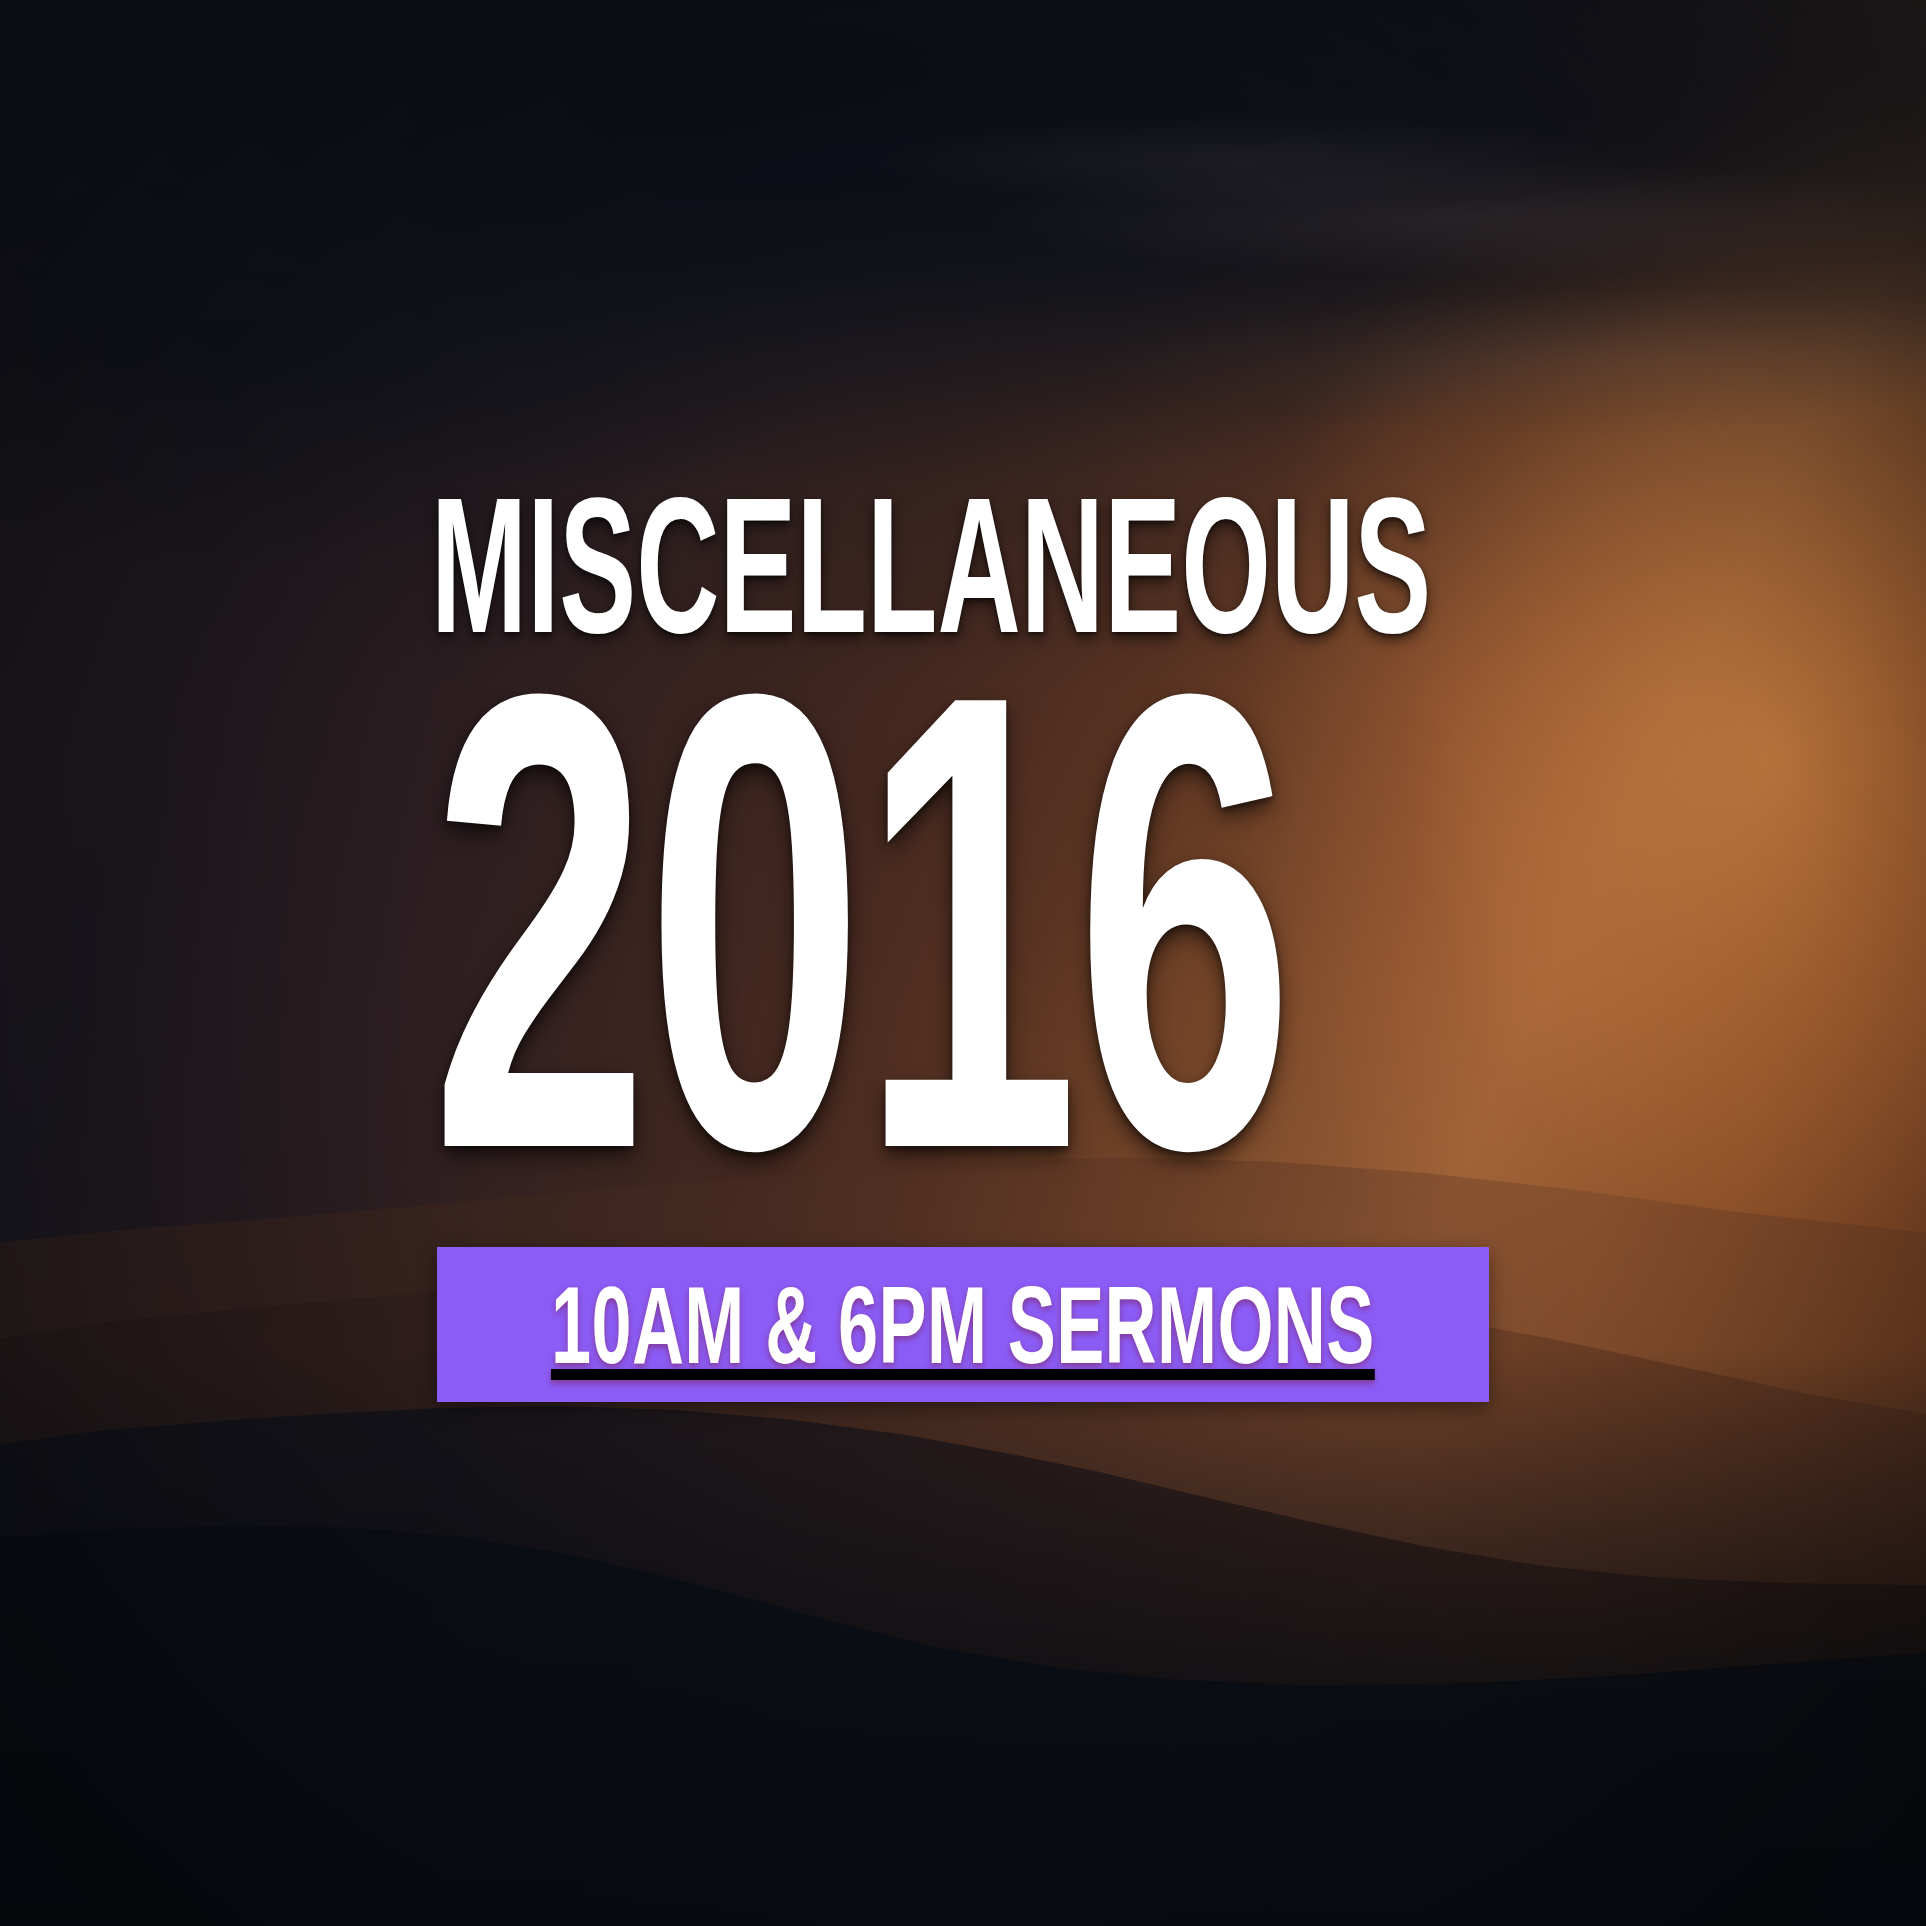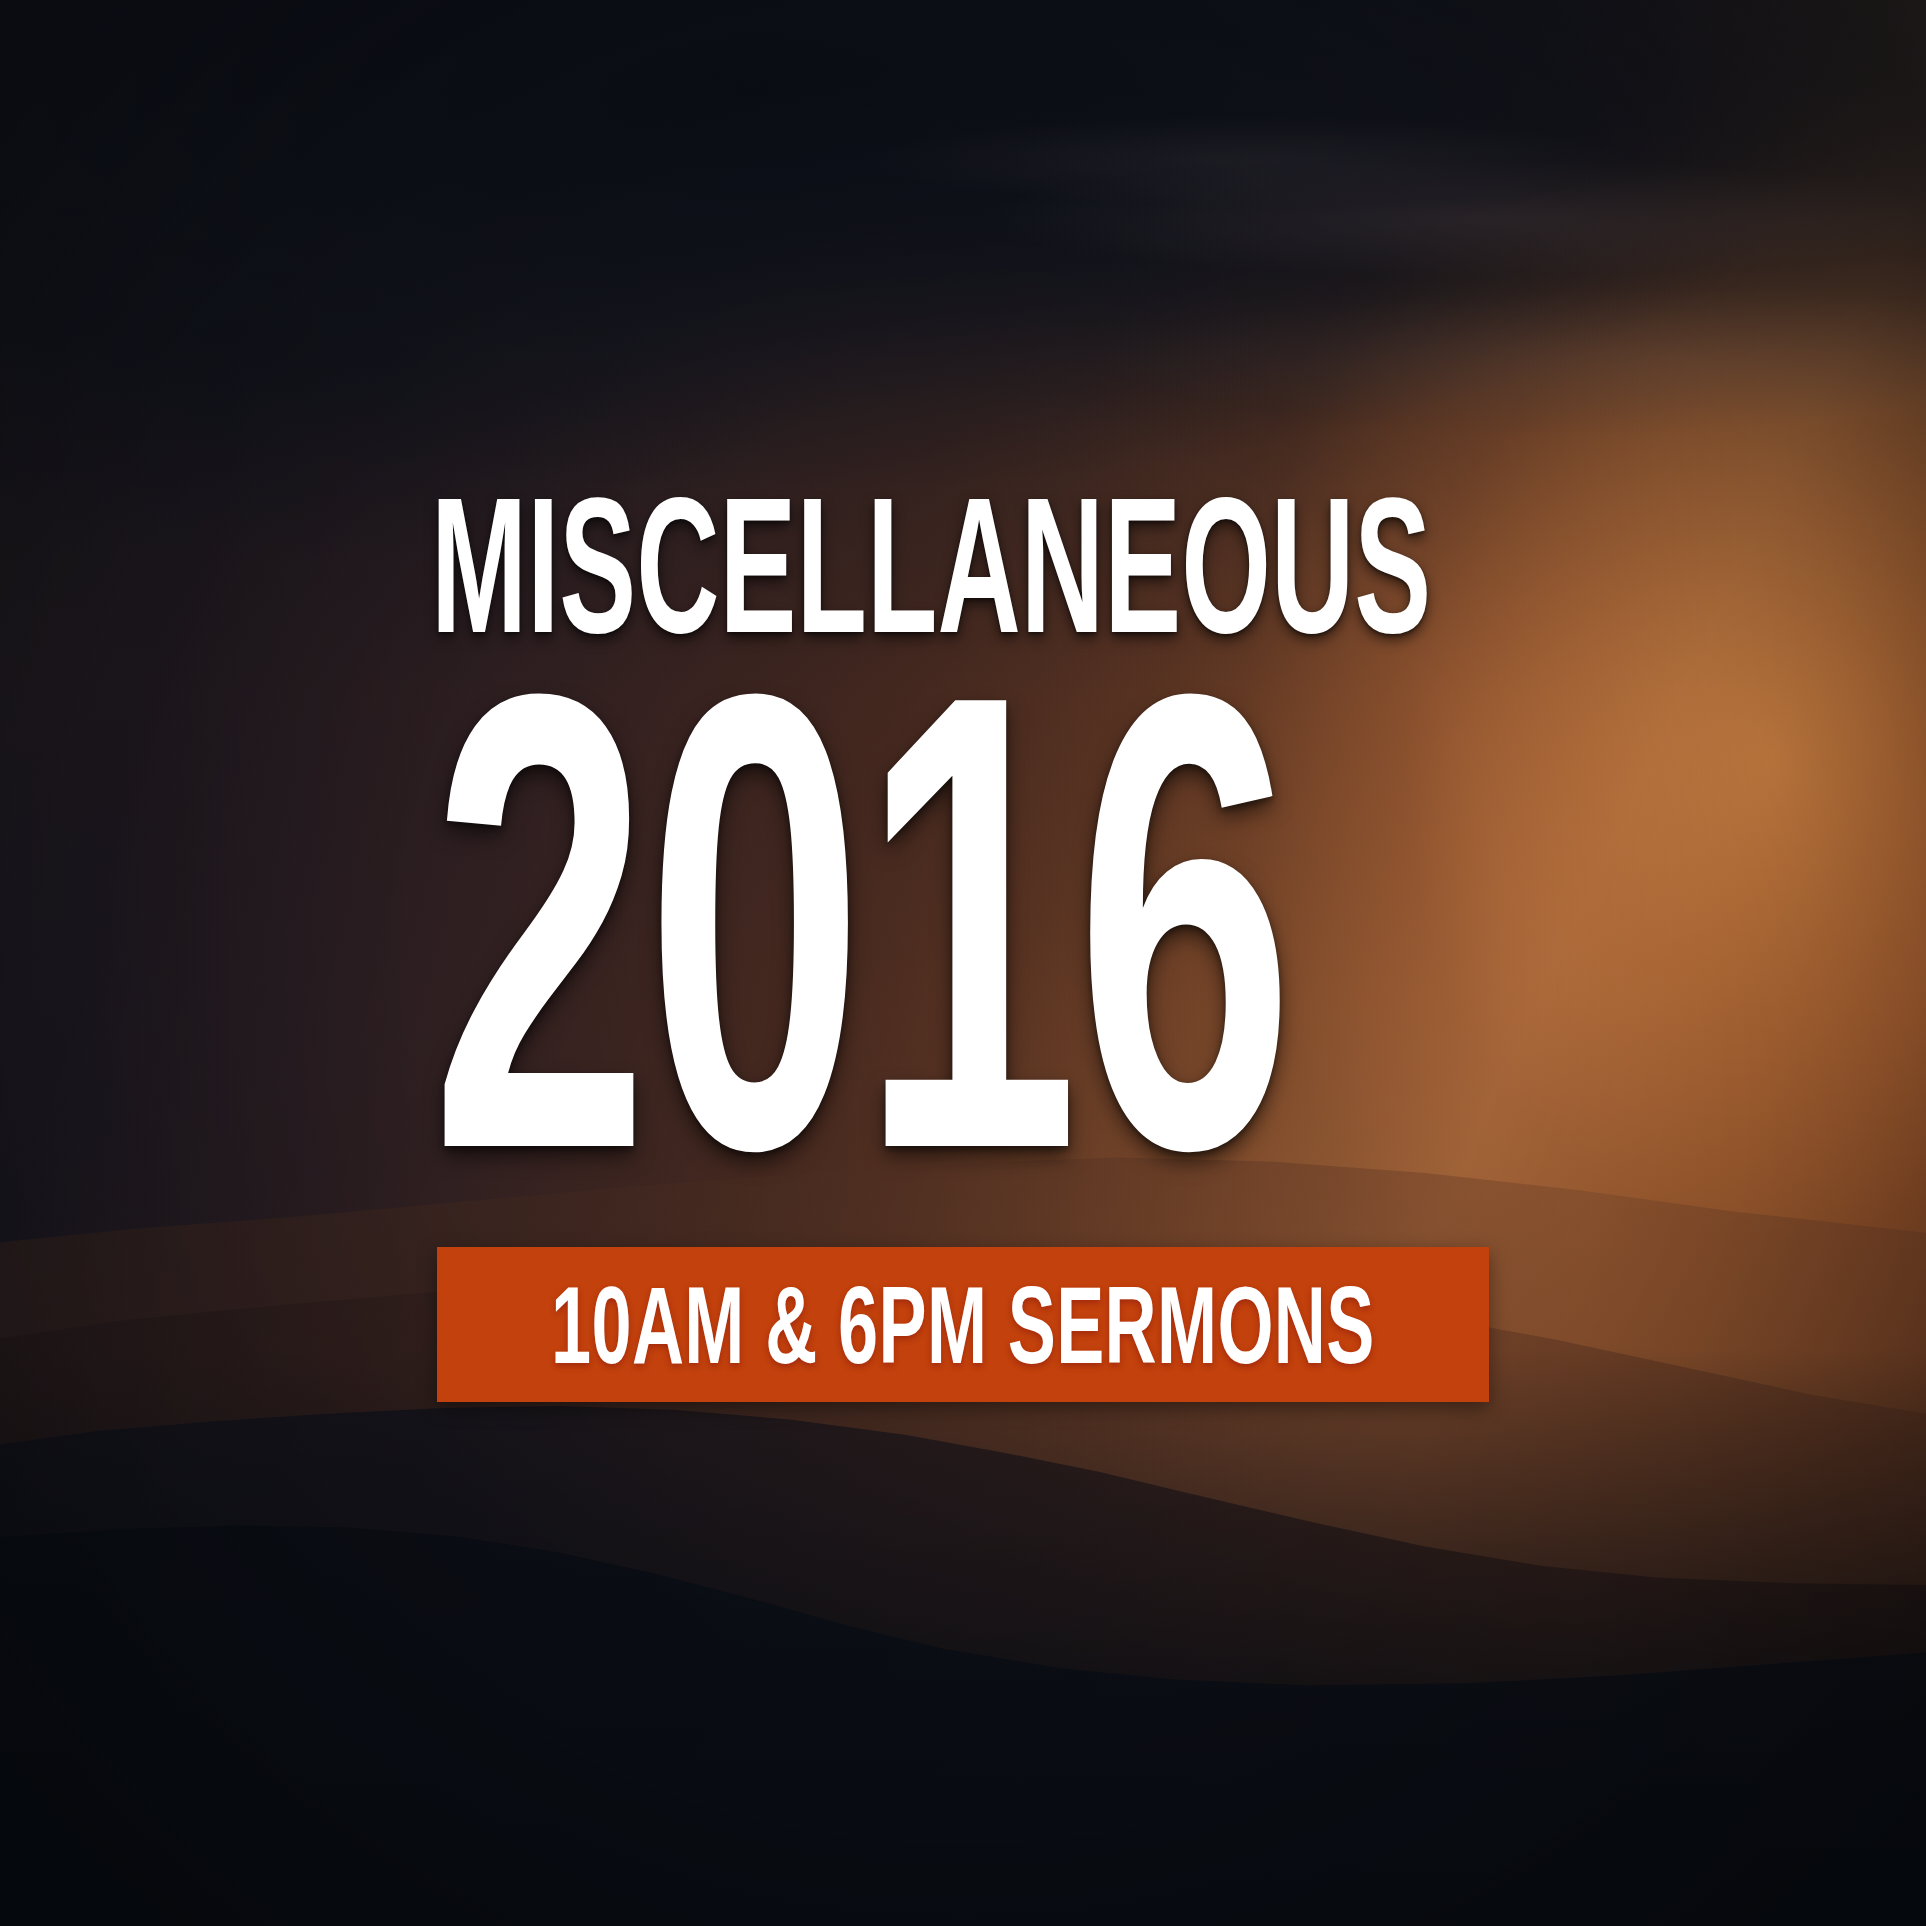--- a/index.html
+++ b/index.html
@@ -218,11 +218,12 @@
     top: 1247px;
     width: 1052px;
     height: 155px;
-    background: #c2410c;
+    background: #8b5cf6;
     display: flex;
     align-items: center;
     justify-content: center;
     box-shadow: 0 6.4px 18px rgba(0,0,0,0.42);
+    text-decoration: underline;
   }
   .banner-text {
     color: #ffffff;

